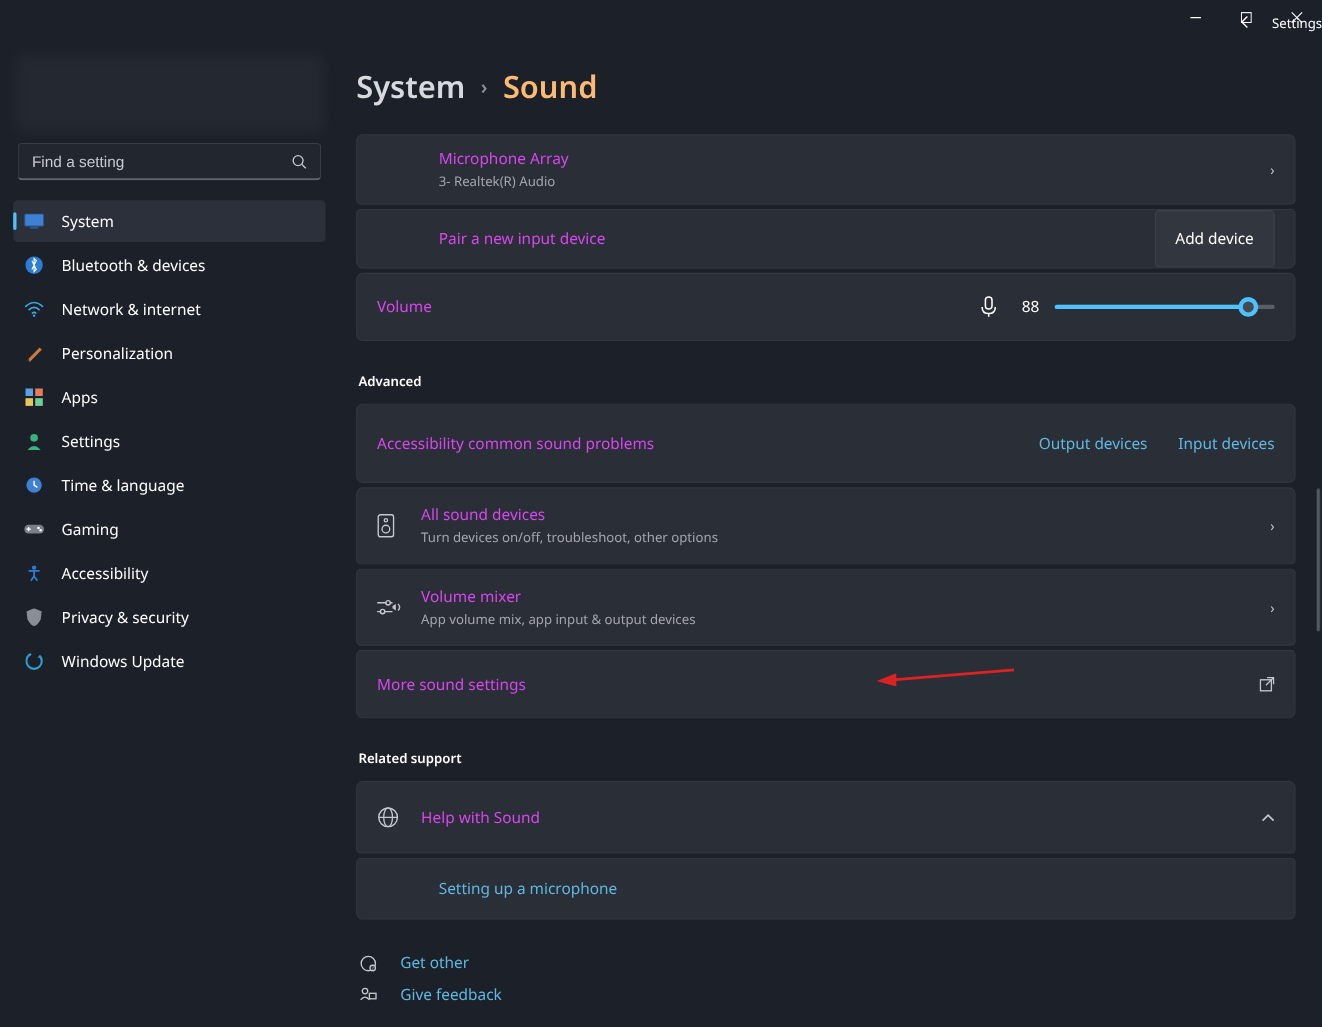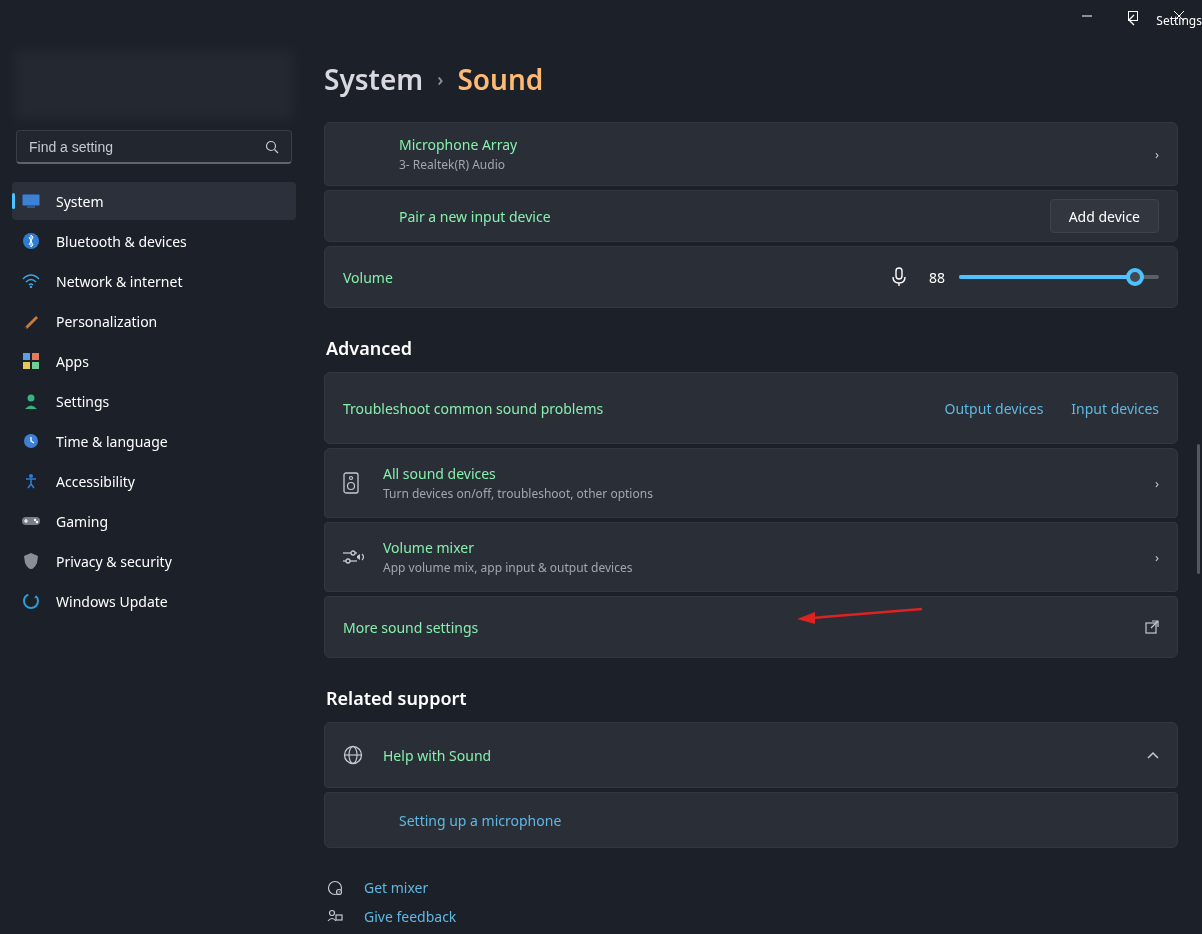--- a/index.html
+++ b/index.html
@@ -128,7 +128,7 @@
 }
 .card.no-icon .icon-slot { width: 56px; }
 .card .body { flex: 1; display:flex; flex-direction:column; justify-content:center; }
-.card .label { font-size: 14px; color: #86efac; }
+.card .label { font-size: 14px; color: #d946ef; }
 .card .desc { font-size: 12px; color: #a3a6ac; margin-top: 2px; }
 .card .chev-right { color: #c6c9ce; font-size: 13px; padding-left: 12px; }
 .section-header {

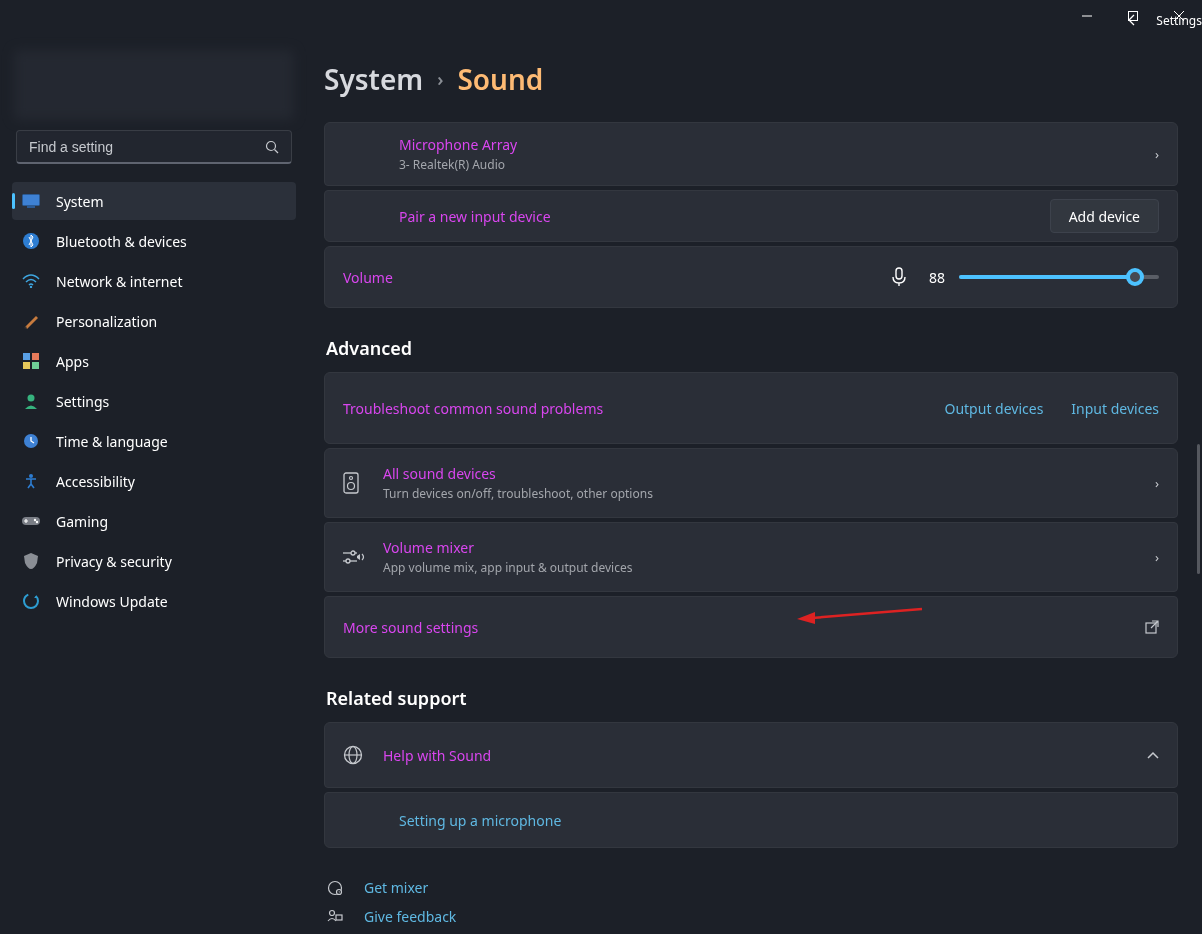--- a/index.html
+++ b/index.html
@@ -139,7 +139,7 @@
   background: #32373f;
   border: 1px solid #3d424c;
   border-radius: 4px;
-  height: 34px;
+  height: 52px;
   padding: 0 18px;
   display:flex;align-items:center;justify-content:center;
   font-size: 14px;

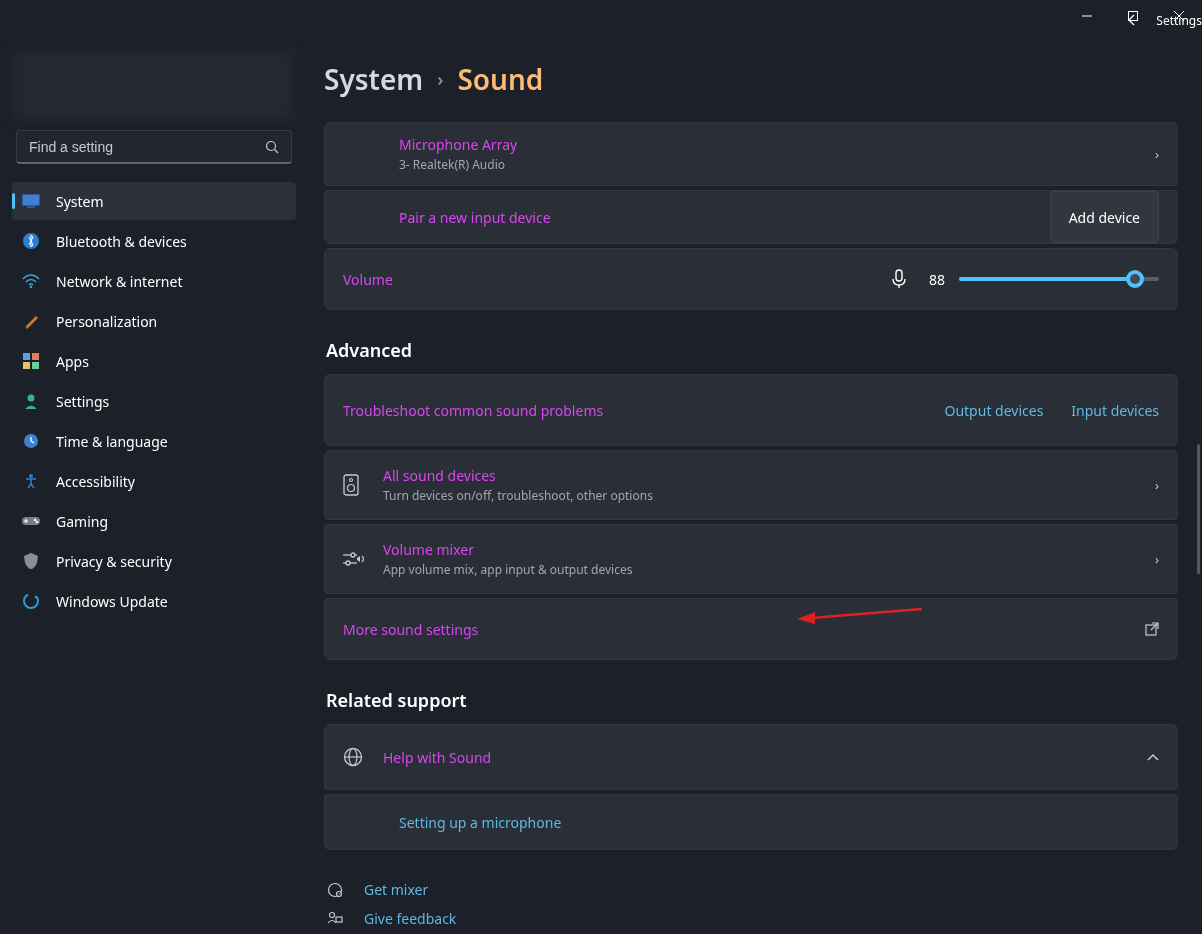--- a/index.html
+++ b/index.html
@@ -132,7 +132,7 @@
 .card .desc { font-size: 12px; color: #a3a6ac; margin-top: 2px; }
 .card .chev-right { color: #c6c9ce; font-size: 13px; padding-left: 12px; }
 .section-header {
-  font-size: 18px; font-weight: 600;
+  font-size: 12px; font-weight: 600;
   margin: 28px 0 12px 2px;
 }
 .pill-btn {

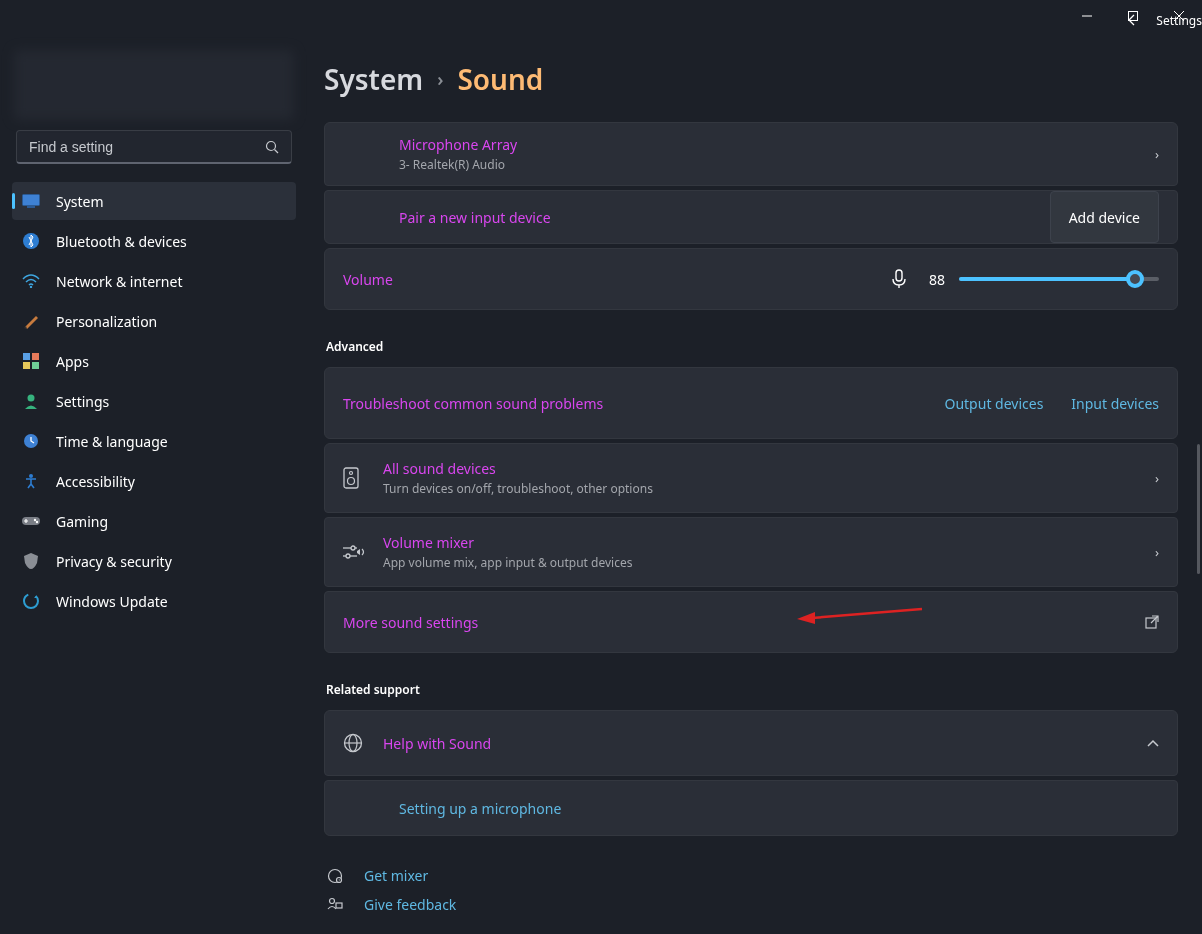--- a/index.html
+++ b/index.html
@@ -394,7 +394,7 @@
 
     <div class="card top-radius bot-radius" style="min-height:72px;">
       <div class="body">
-        <div class="label">Troubleshoot common sound problems</div>
+        <div class="label">Accessibility common sound problems</div>
       </div>
       <span class="link-text" style="margin-right:28px;">Output devices</span>
       <span class="link-text">Input devices</span>

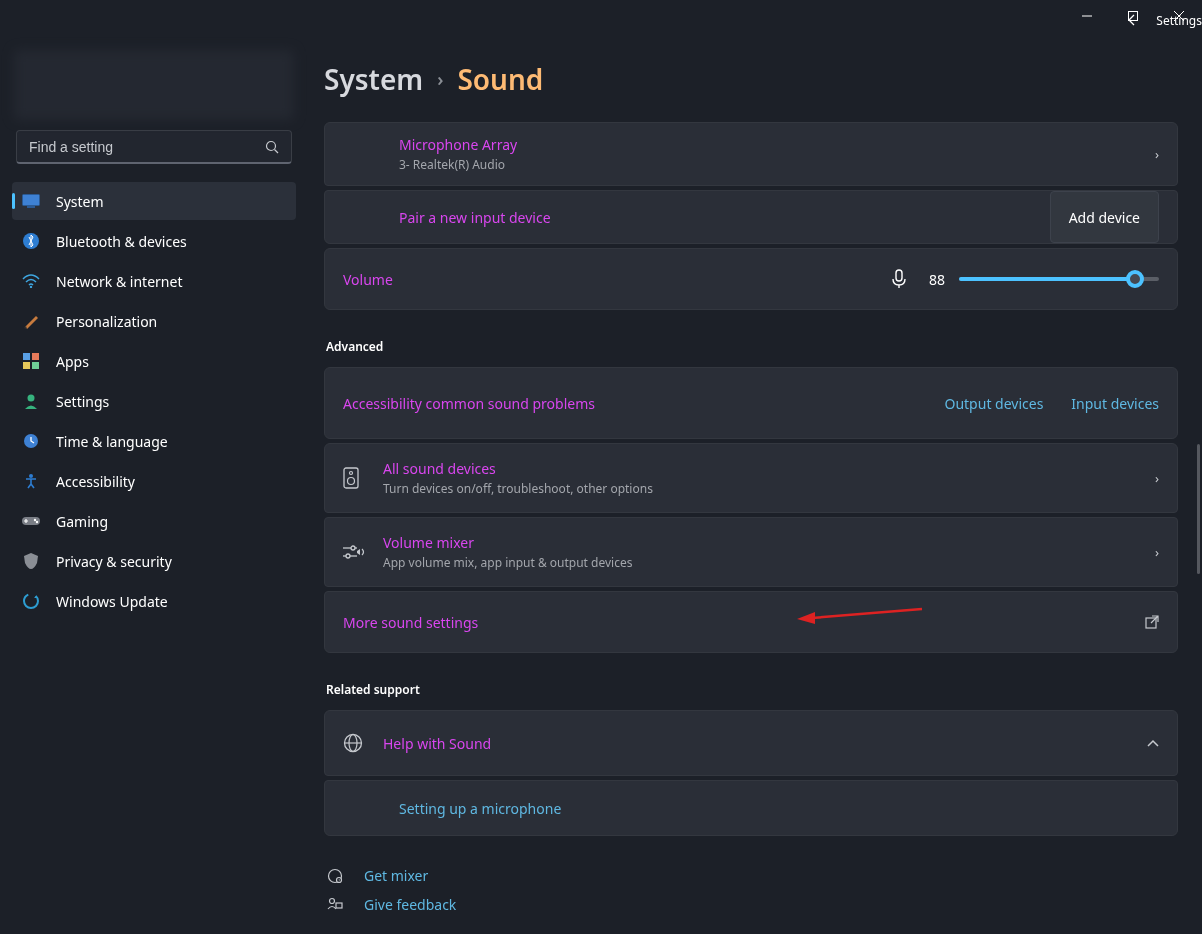--- a/index.html
+++ b/index.html
@@ -306,15 +306,6 @@
       </li>
       <li class="nav-item">
         <span class="icon">
-            <svg width="16" height="16">
-              <circle cx="8" cy="3" r="2" fill="#2d7dd2"></circle>
-              <path d="M3 6 L13 6 M8 6 L8 11 M8 11 L5 15 M8 11 L11 15" stroke="#2d7dd2" stroke-width="1.6"></path>
-            </svg>
-          </span>
-        <span class="label">Accessibility</span>
-      </li>
-      <li class="nav-item">
-        <span class="icon">
             <svg width="18" height="12">
               <rect x="0" y="2" width="18" height="8" rx="4" fill="#7a7e86"></rect>
               <circle cx="13" cy="5" r="1.2" fill="#fff"></circle>
@@ -323,6 +314,15 @@
             </svg>
           </span>
         <span class="label">Gaming</span>
+      </li>
+      <li class="nav-item">
+        <span class="icon">
+            <svg width="16" height="16">
+              <circle cx="8" cy="3" r="2" fill="#2d7dd2"></circle>
+              <path d="M3 6 L13 6 M8 6 L8 11 M8 11 L5 15 M8 11 L11 15" stroke="#2d7dd2" stroke-width="1.6"></path>
+            </svg>
+          </span>
+        <span class="label">Accessibility</span>
       </li>
       <li class="nav-item">
         <span class="icon">

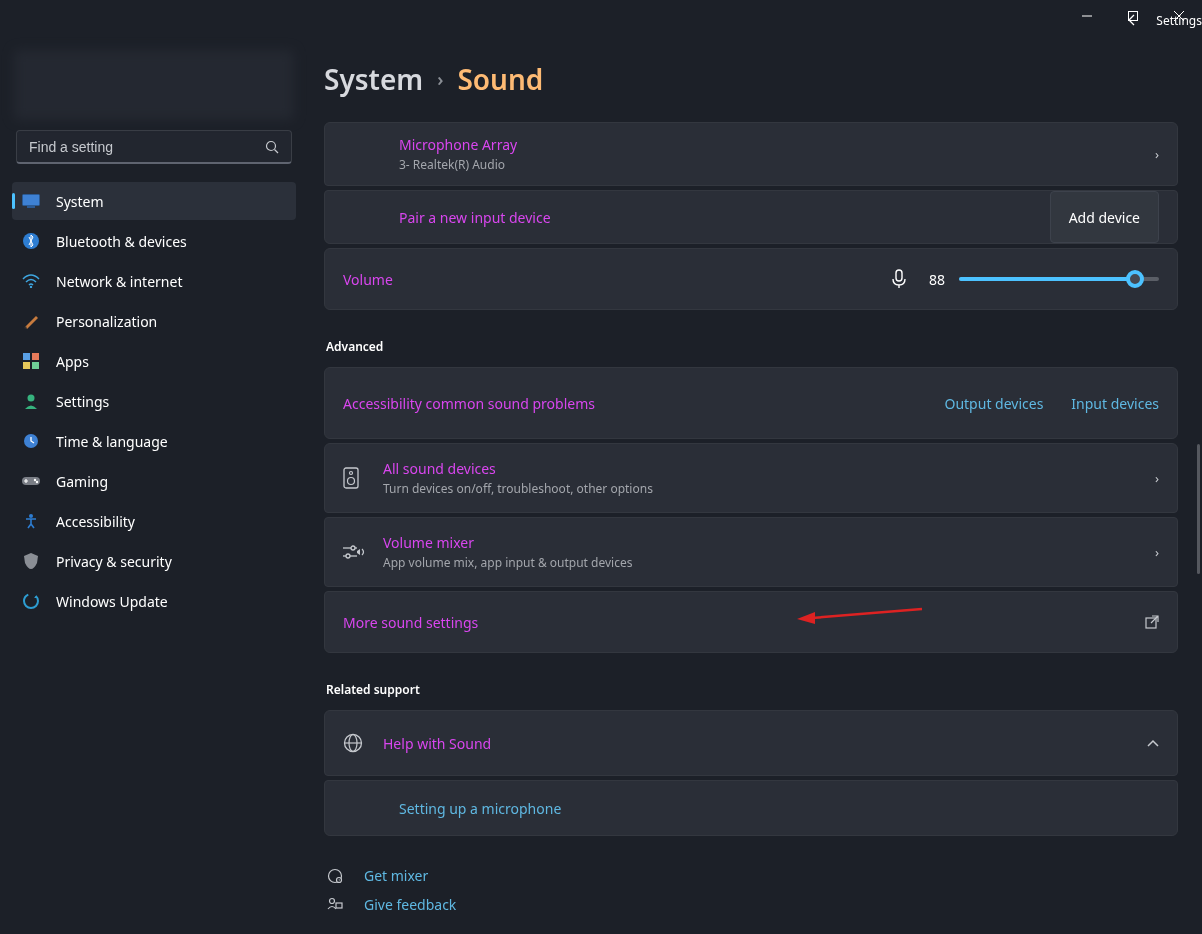--- a/index.html
+++ b/index.html
@@ -480,7 +480,7 @@
               <text x="12" y="14" font-size="4" fill="#c6c9ce" text-anchor="middle">?</text>
             </svg>
         </span>
-        <span class="link-text">Get mixer</span>
+        <span class="link-text">Get other</span>
       </div>
       <div class="row">
         <span class="icon">

